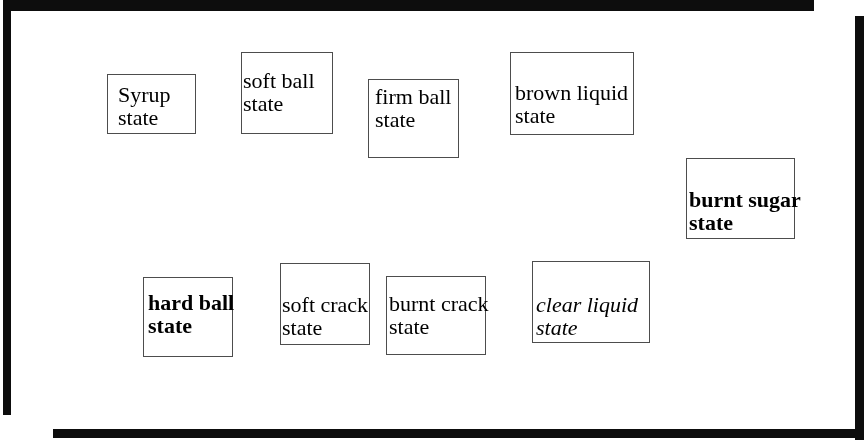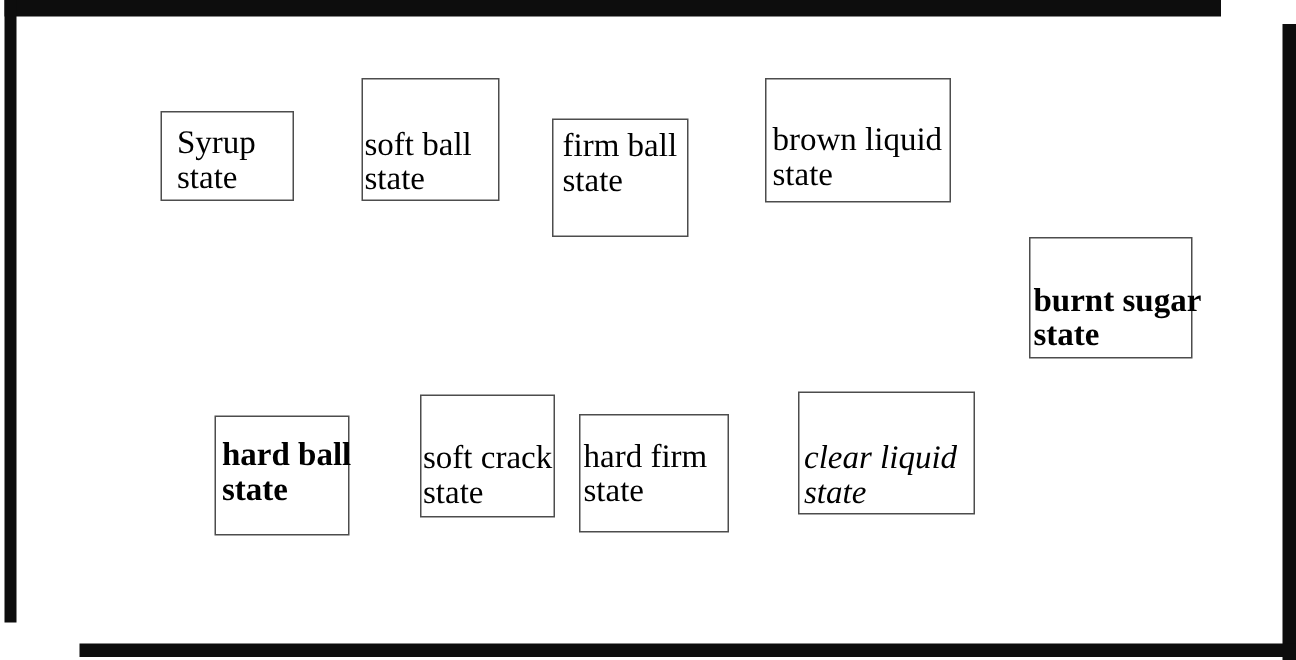--- a/index.html
+++ b/index.html
@@ -37,7 +37,7 @@
   }
   
   #box-syrup        { left: 107px; top: 74px;  width: 89px;  height: 60px; padding: 8px  0 0 10px; }
-  #box-soft-ball    { left: 241px; top: 52px;  width: 92px;  height: 82px; padding: 31px 0 0 1px; }
+  #box-soft-ball    { left: 241px; top: 52px;  width: 92px;  height: 82px; padding: 16px 0 0 1px; }
   #box-firm-ball    { left: 368px; top: 79px;  width: 91px;  height: 79px; padding: 5px  0 0 6px; }
   #box-brown-liquid { left: 510px; top: 52px;  width: 124px; height: 83px; padding: 28px 0 0 4px; font-family: Liberation Serif, serif; }
   #box-burnt-sugar  { left: 686px; top: 158px; width: 109px; height: 81px; padding: 29px 0 0 2px; font-weight: bold; }

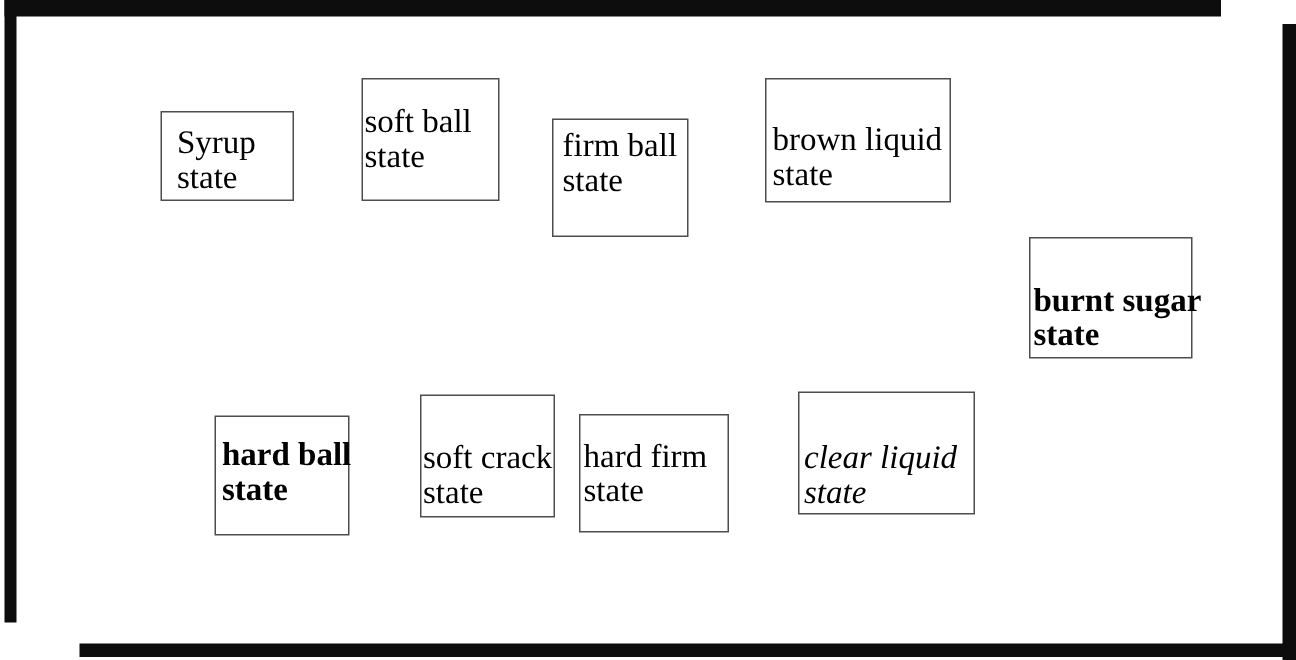--- a/index.html
+++ b/index.html
@@ -70,7 +70,7 @@
 state</div>
   <div id="box-soft-crack" class="state-box">soft crack
 state</div>
-  <div id="box-hard-crack" class="state-box">hard firm
+  <div id="box-hard-crack" class="state-box">burnt crack
 state</div>
   <div id="box-clear-liquid" class="state-box">clear liquid
 state</div>

